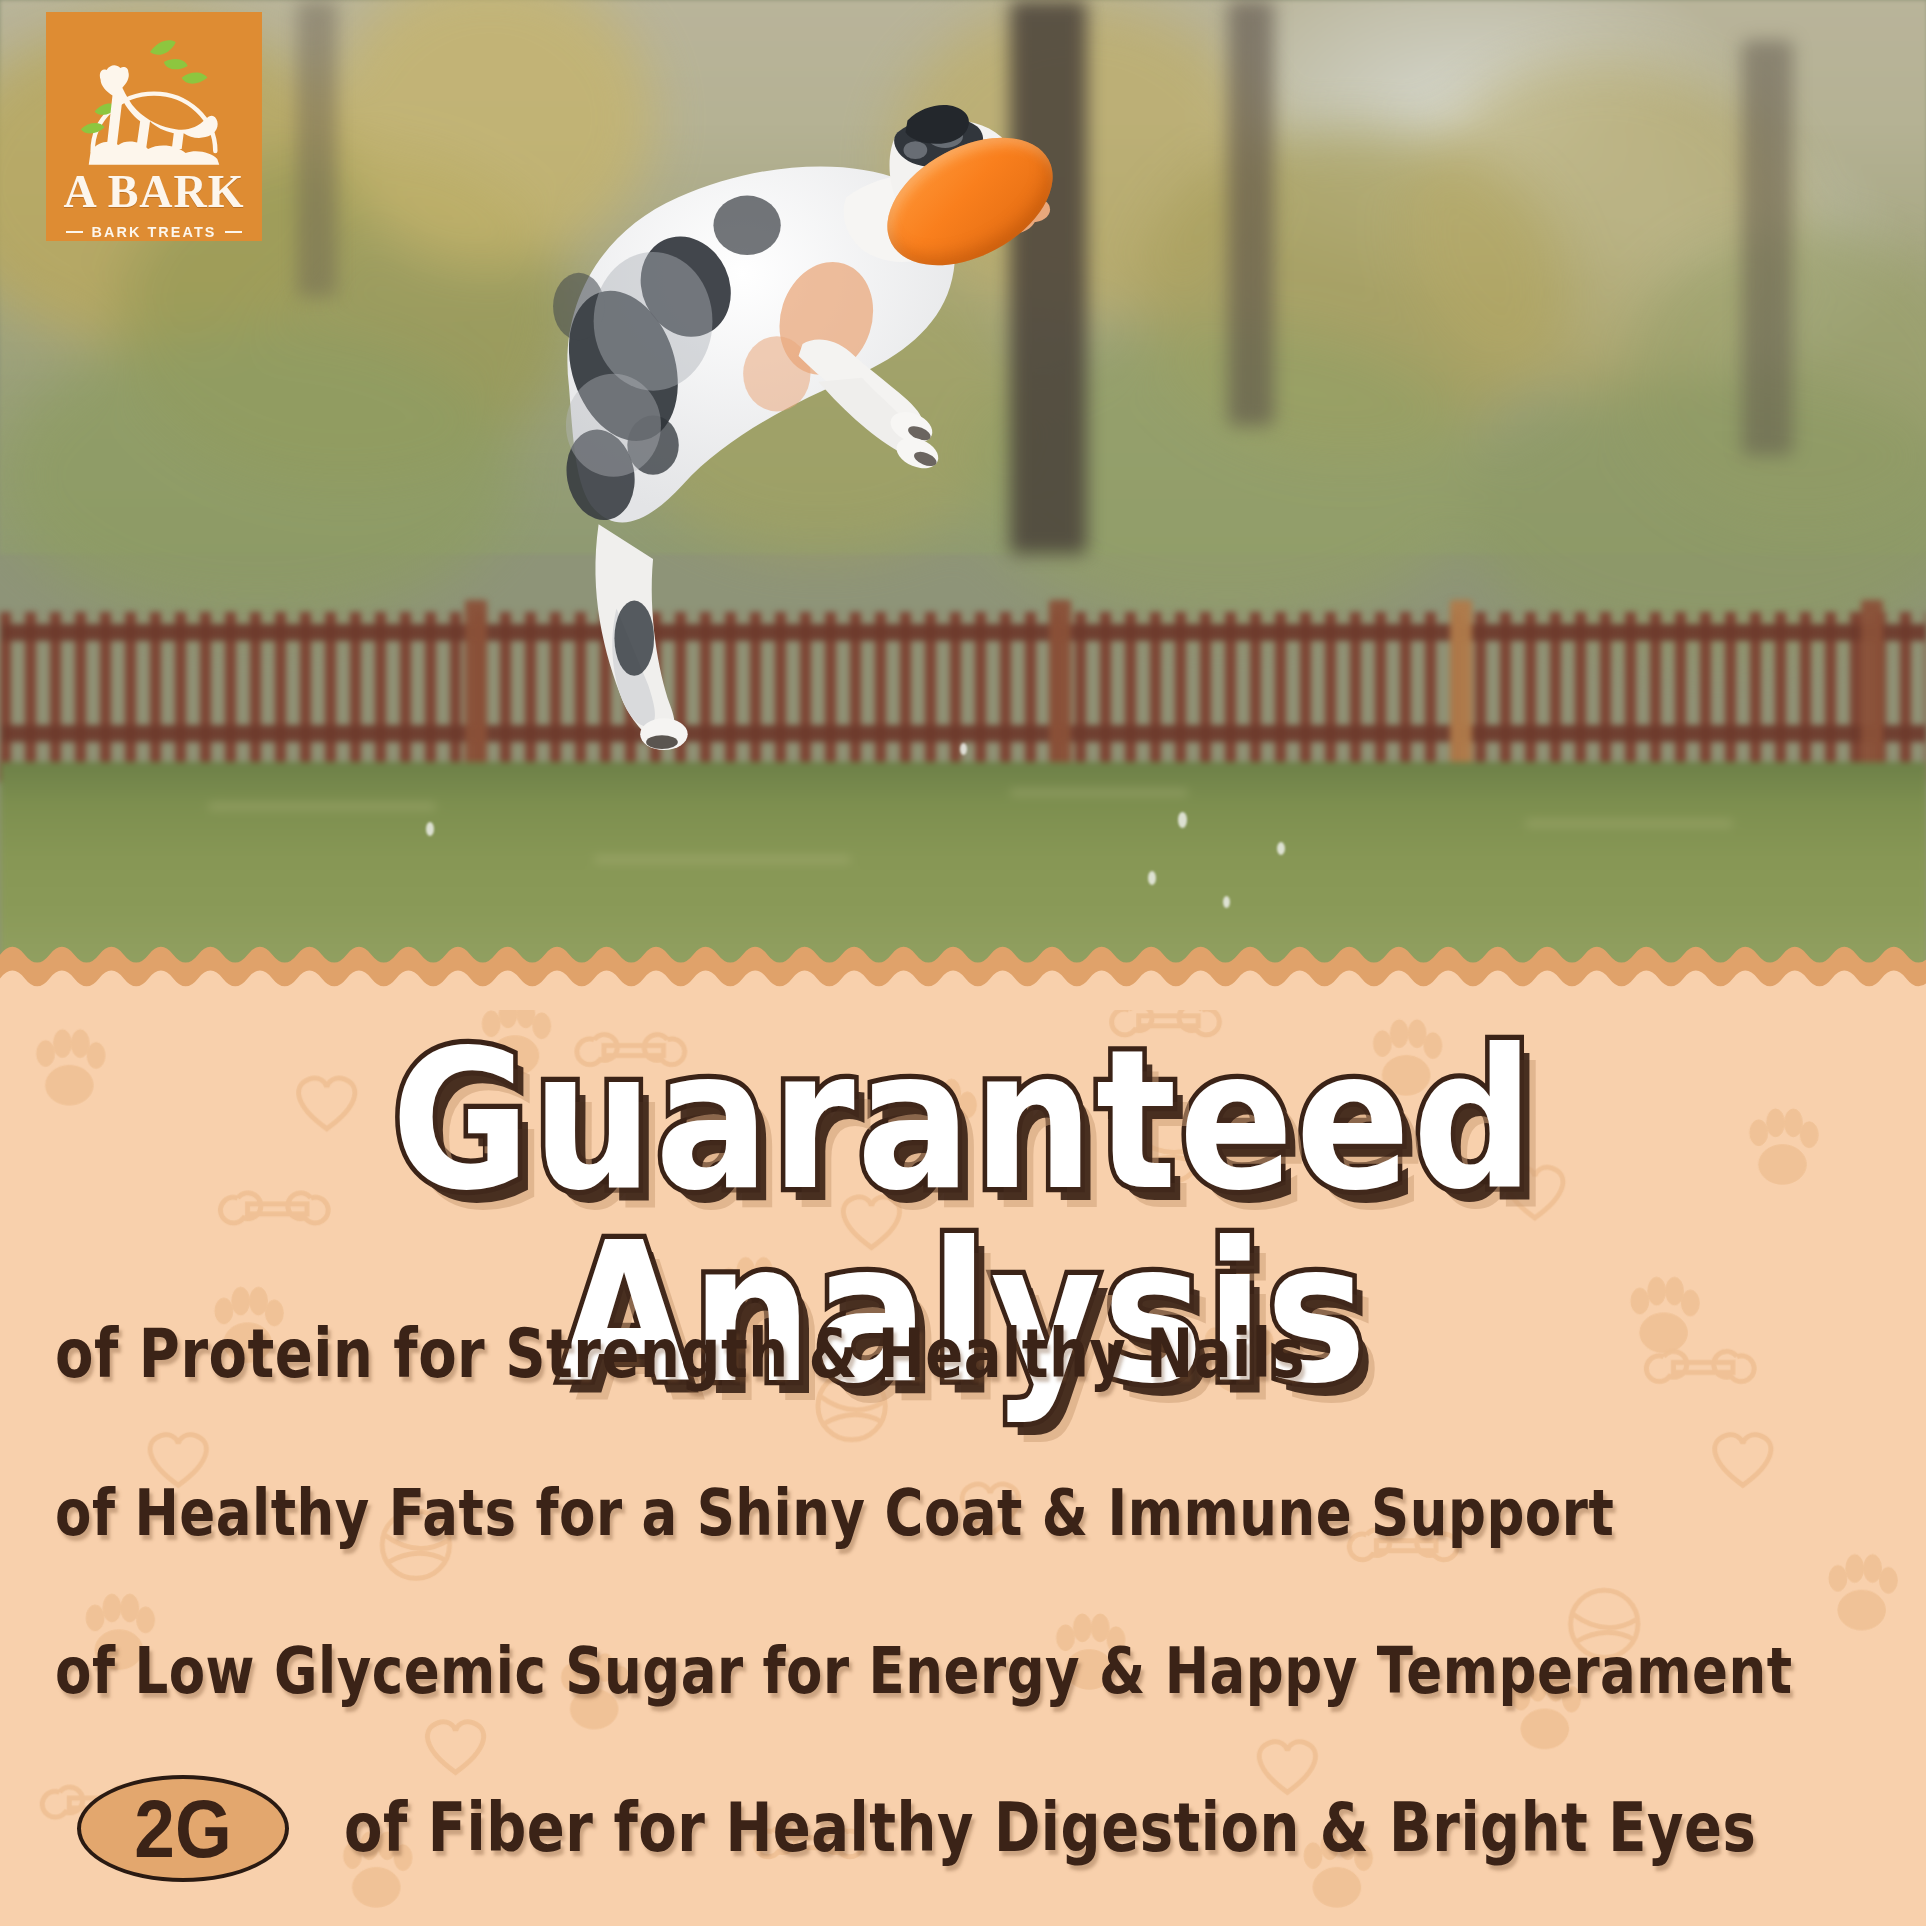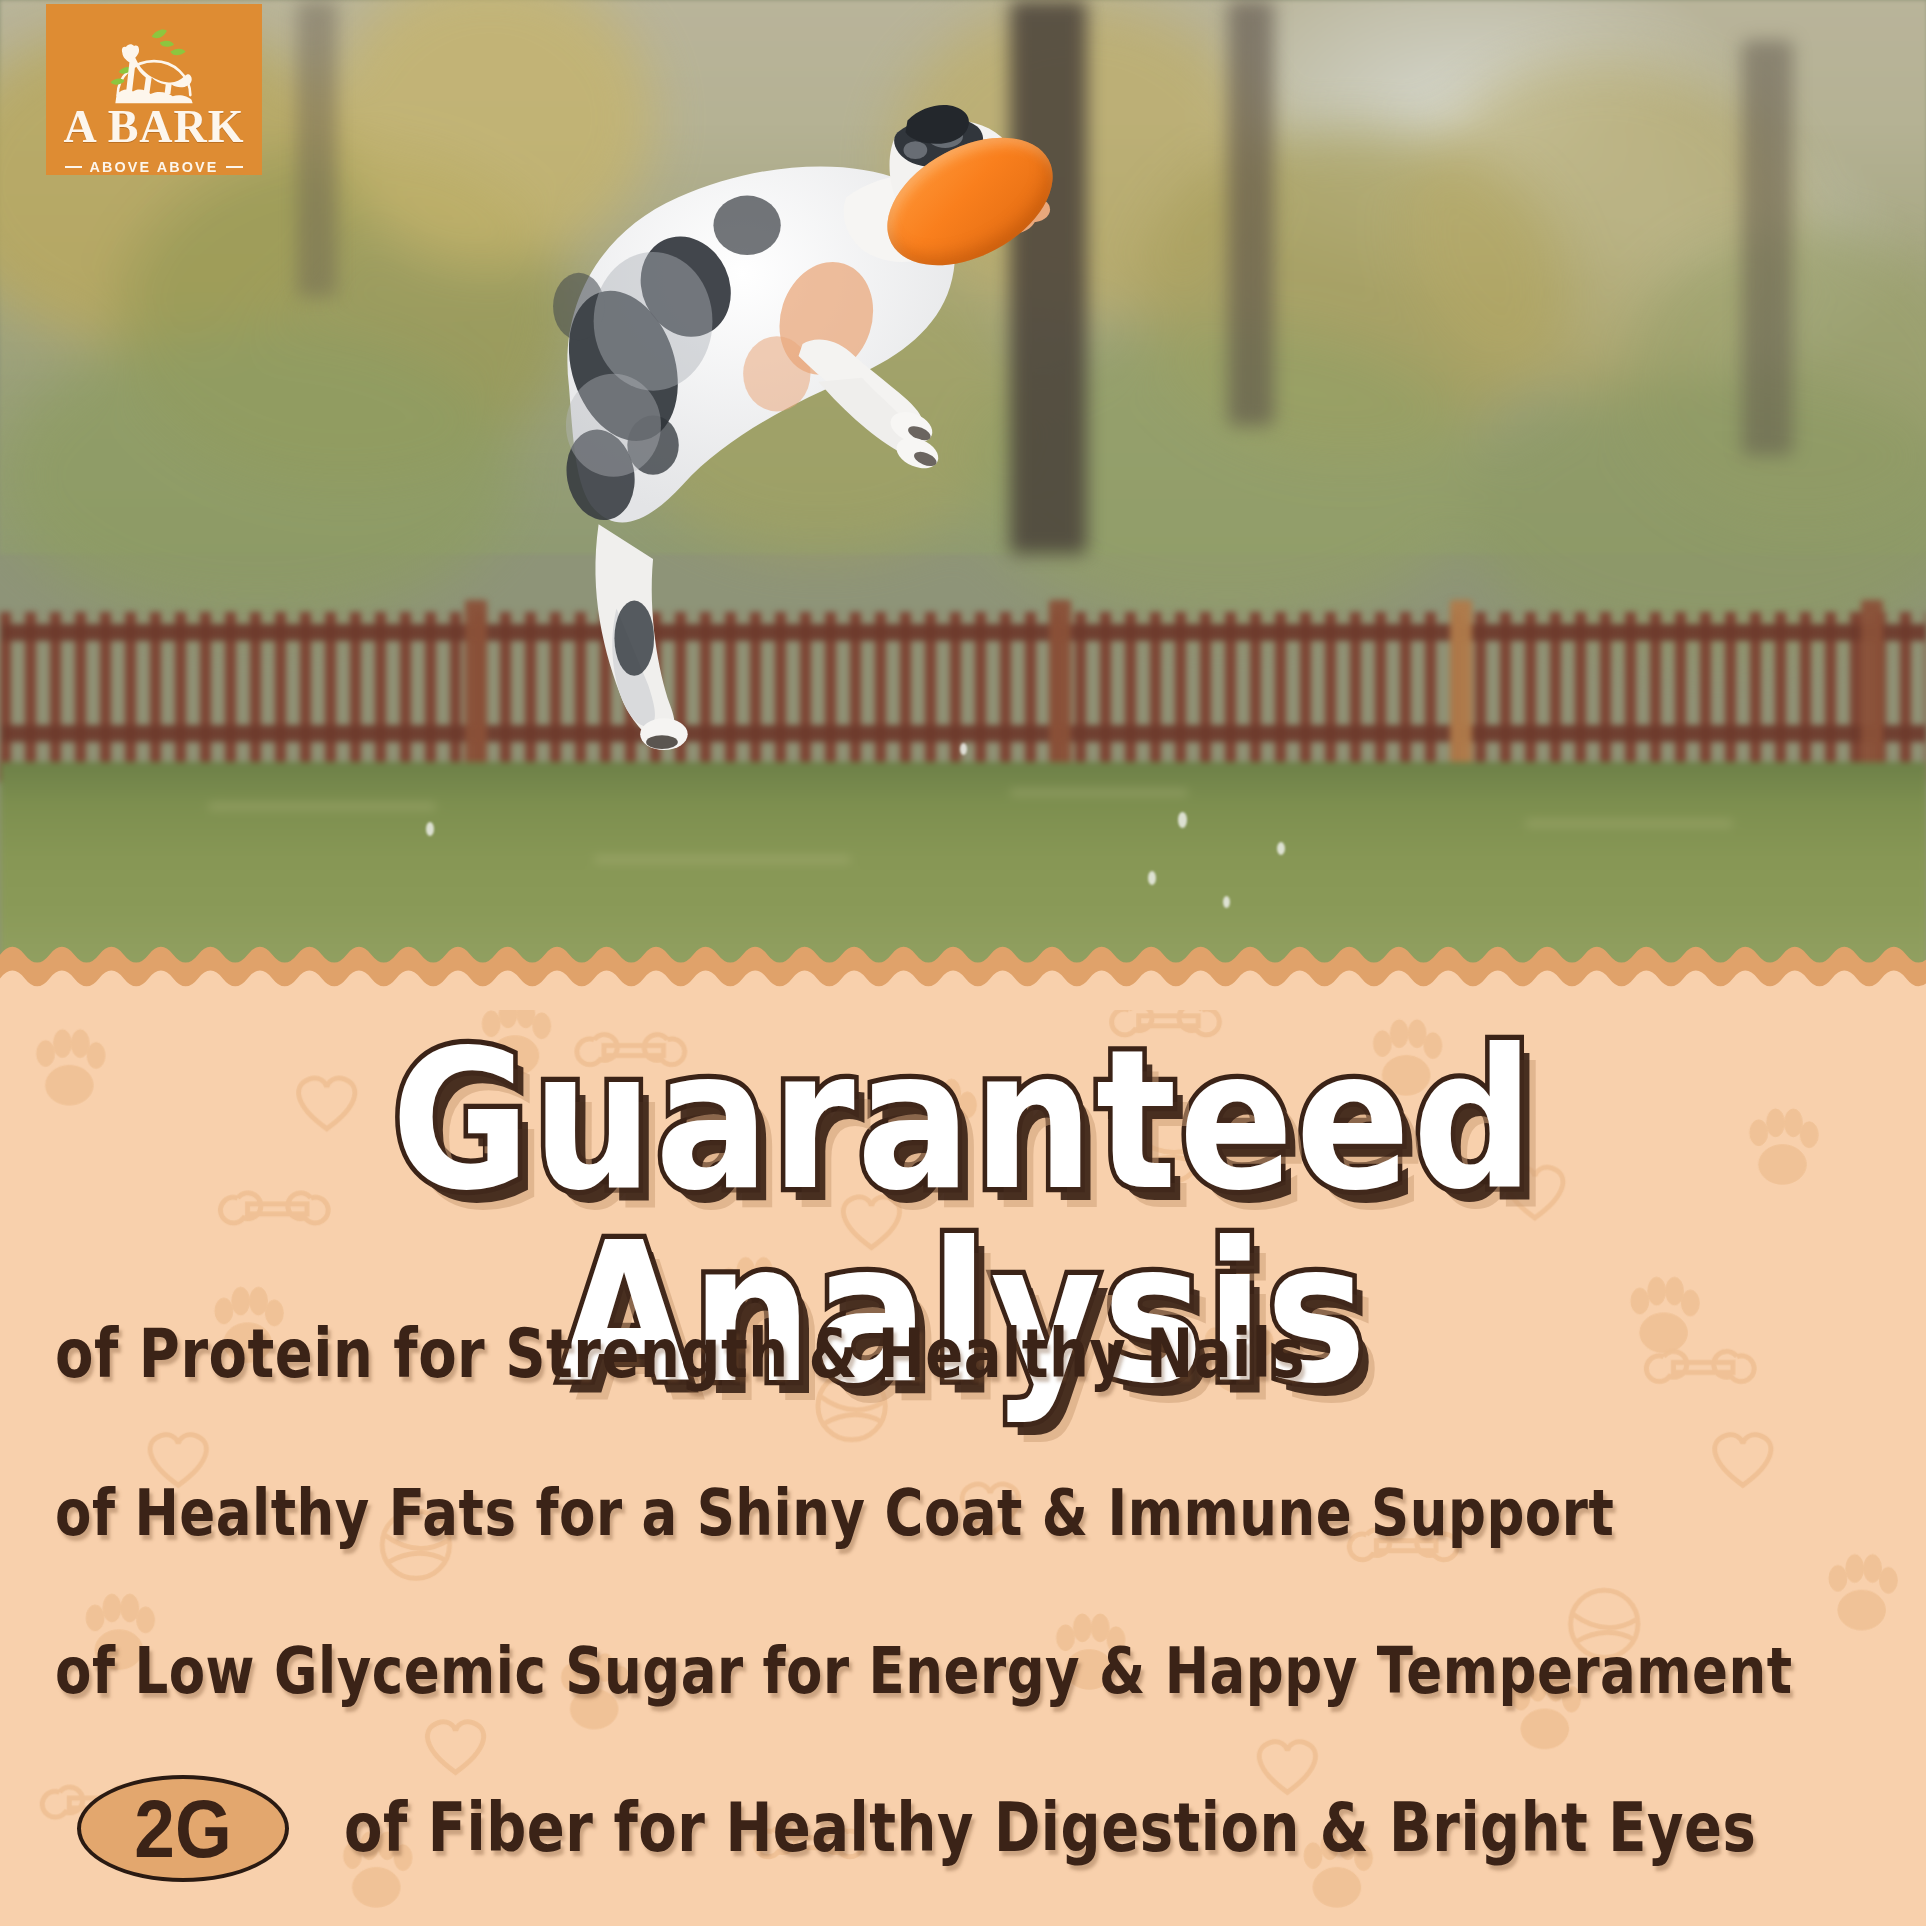--- a/index.html
+++ b/index.html
@@ -91,7 +91,7 @@
 
   
   .logo-badge{
-    position:absolute;left:46px;top:4px;width:216px;height:171px;
+    position:absolute;left:46px;top:12px;width:216px;height:229px;
     background:#DE8C33;z-index:8;
     display:flex;flex-direction:column;align-items:center;justify-content:flex-start;
     padding-top:22px;

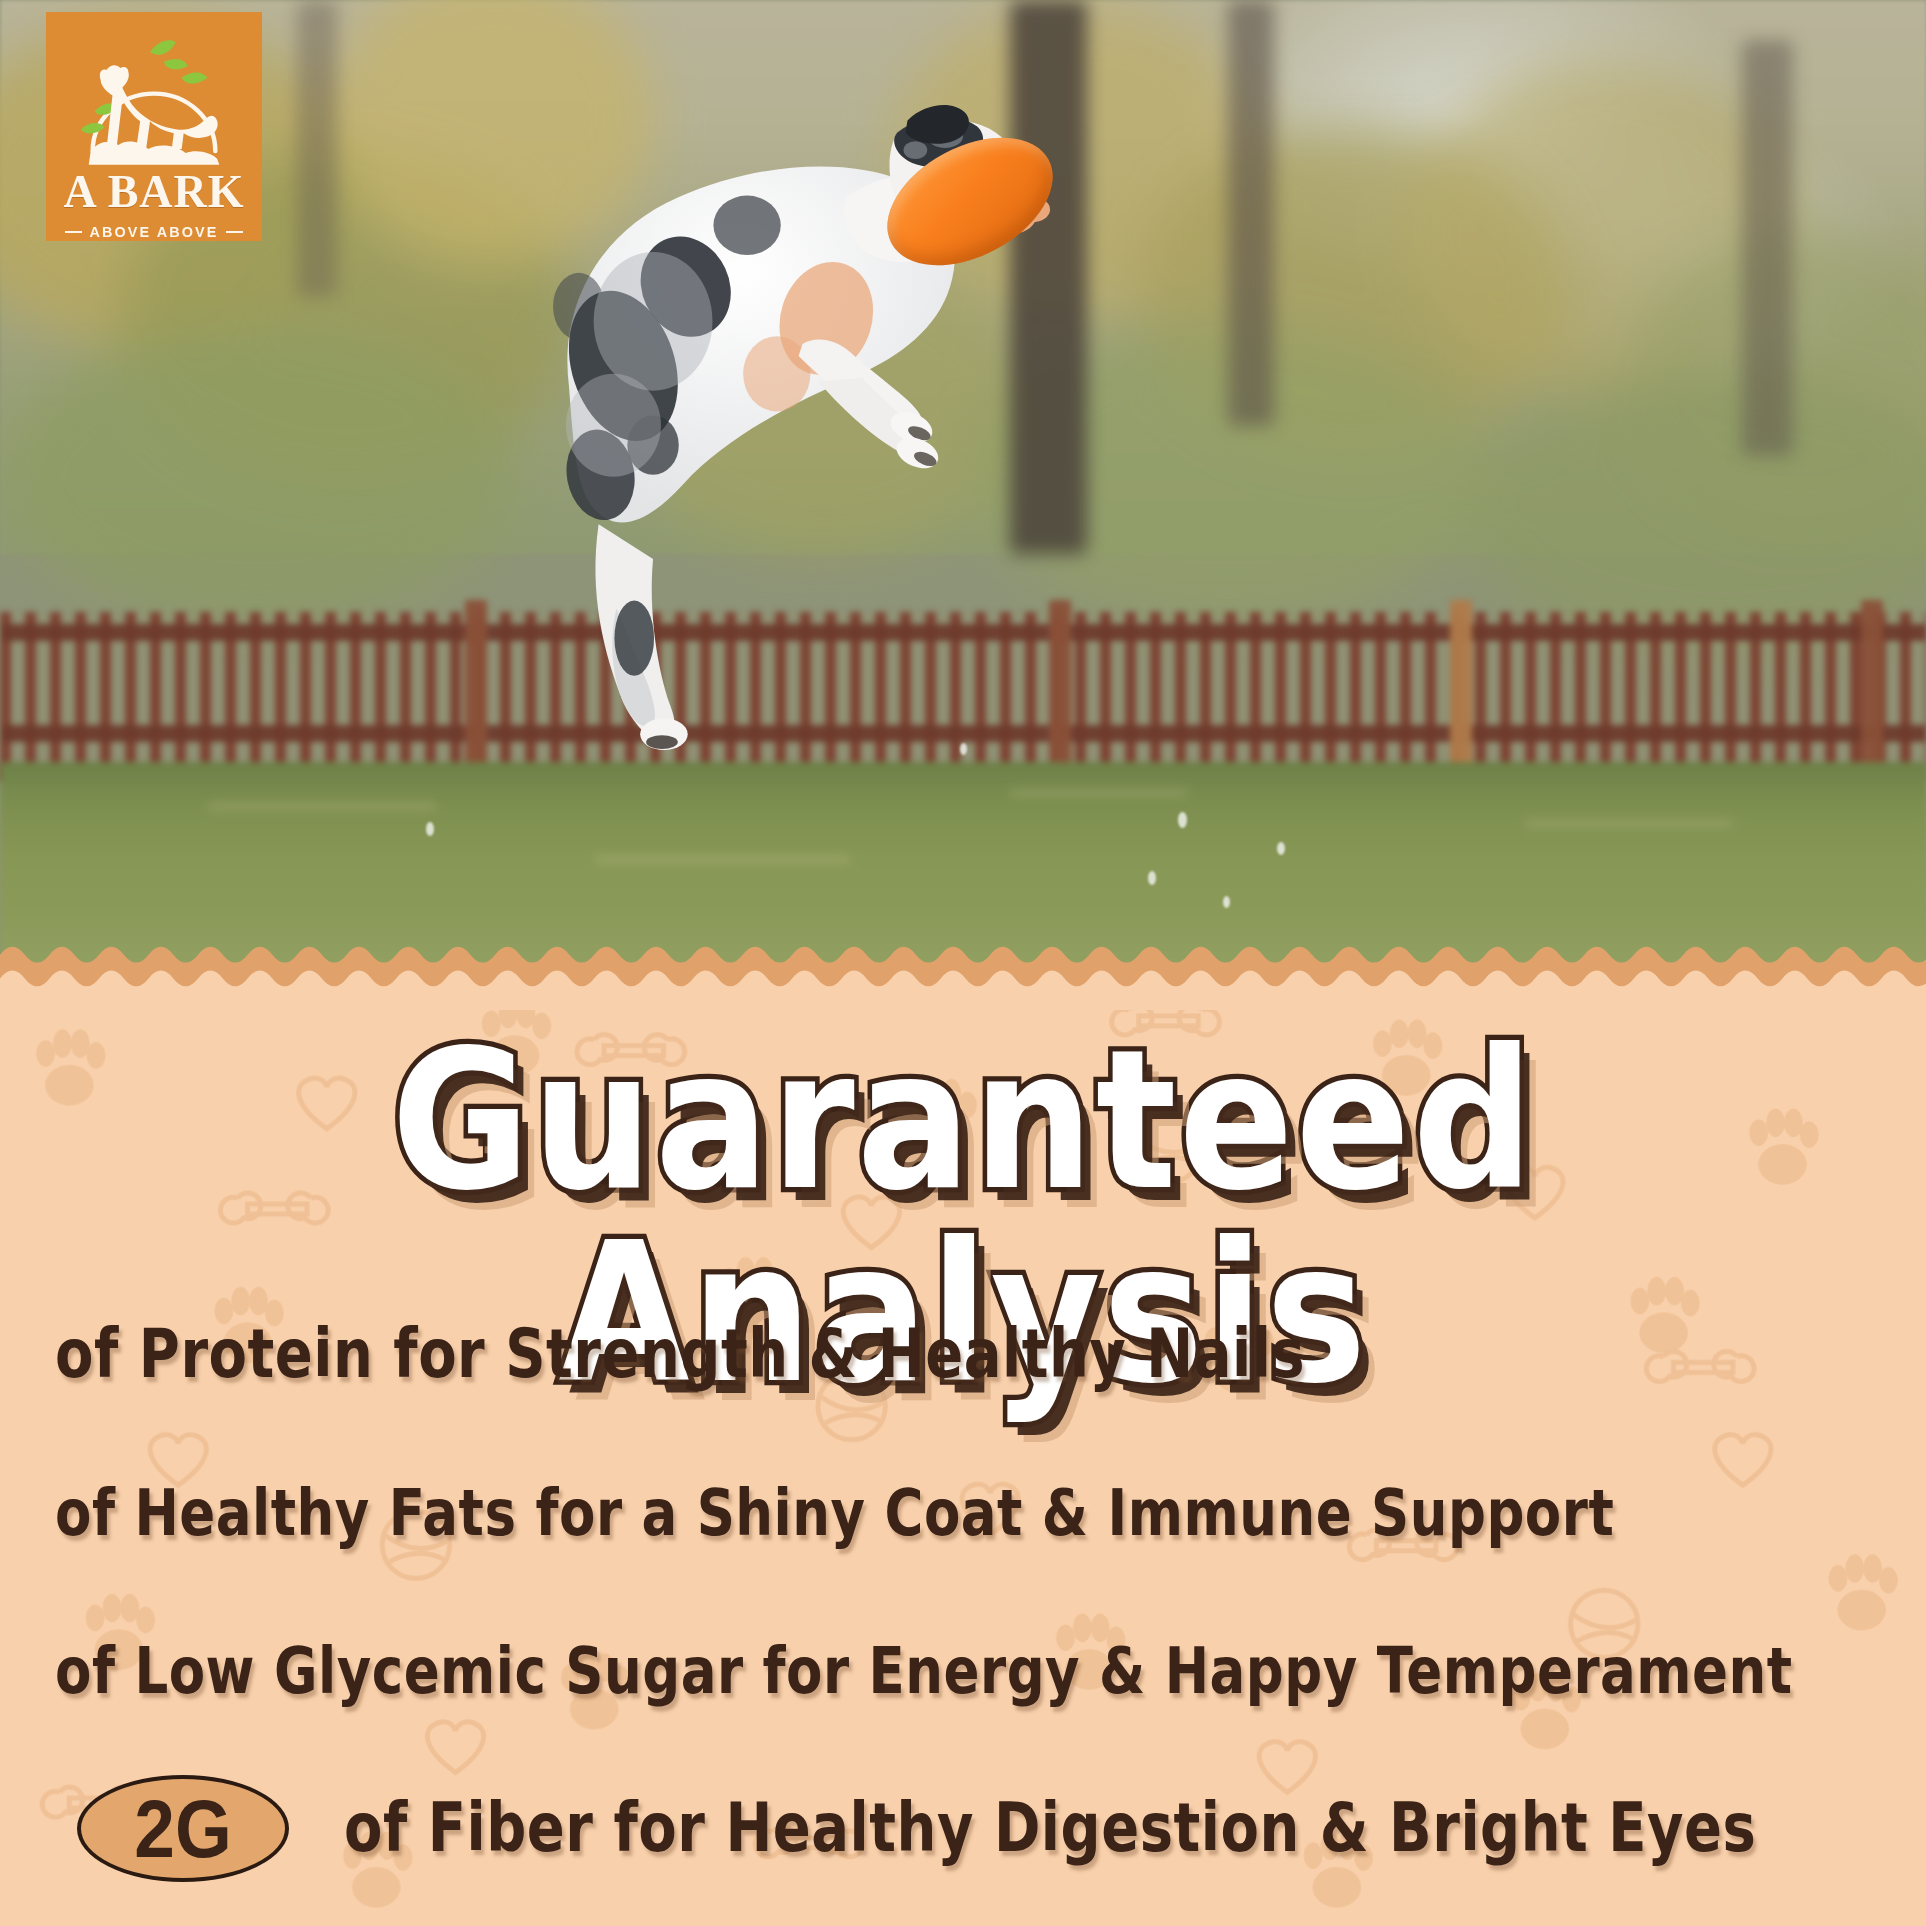--- a/index.html
+++ b/index.html
@@ -402,7 +402,7 @@
     <div class="logo-wordmark">A BARK</div>
     <div class="logo-sub">
       <span class="dash"></span>
-      <span>ABOVE ABOVE</span>
+      <span>BARK TREATS</span>
       <span class="dash"></span>
     </div>
   </div>

